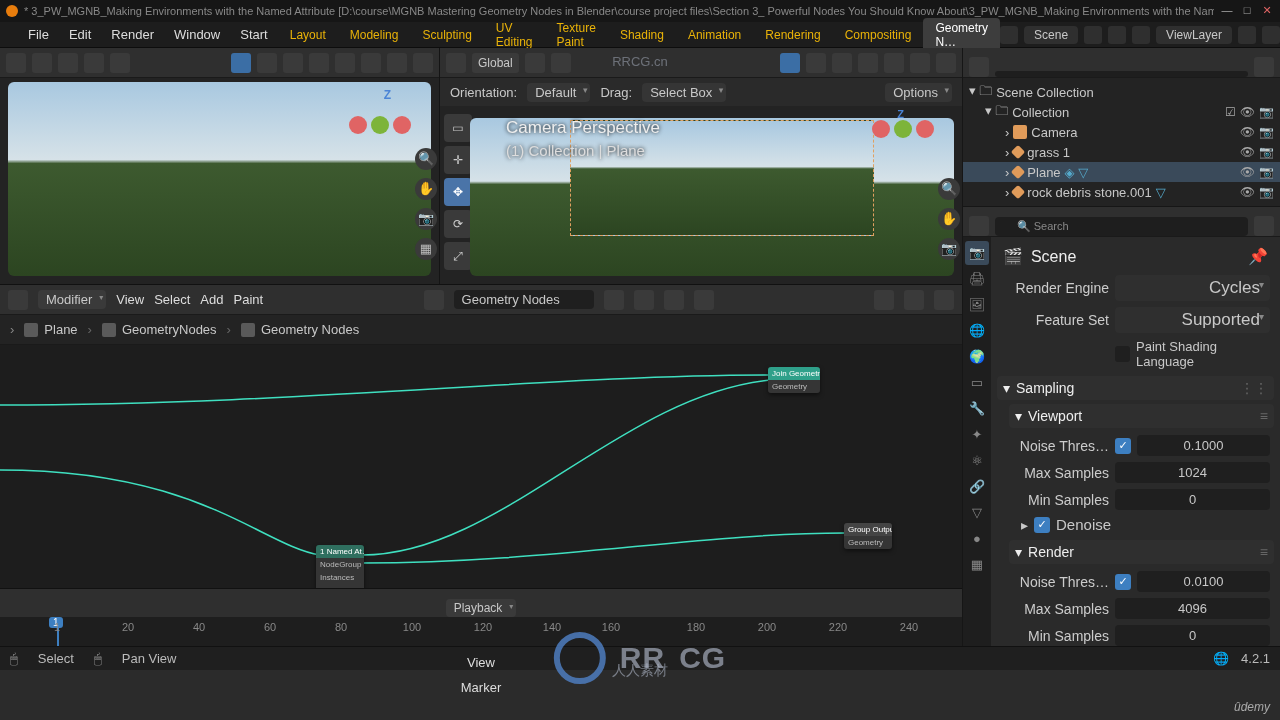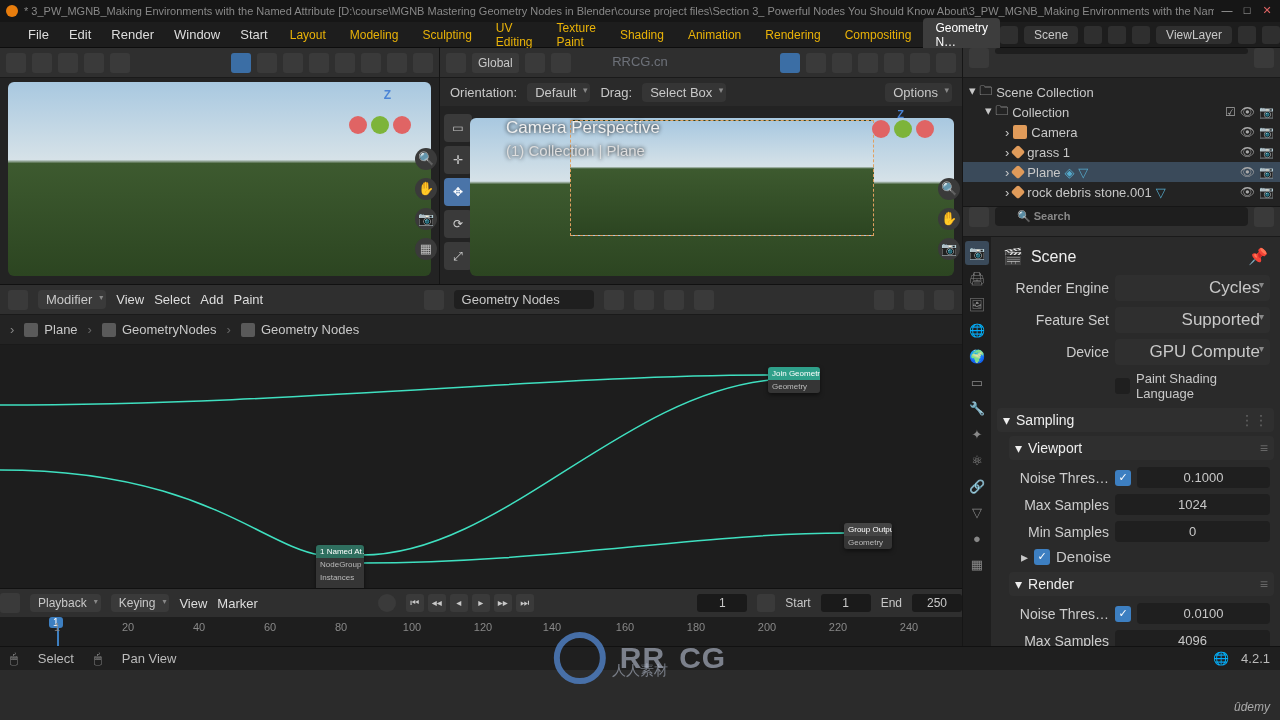--- a/index.html
+++ b/index.html
@@ -81,7 +81,7 @@
 
   
   .outliner { flex: 1; display: flex; flex-direction: column; }
-  .outliner-hdr { height: 30px; background: #2f2f2f; display: flex; align-items: flex-start; padding: 0 6px; gap: 6px; border-bottom: 1px solid #1a1a1a; font-weight: bold; }
+  .outliner-hdr { height: 30px; background: #2f2f2f; display: flex; align-items: flex-end; padding: 0 6px; gap: 6px; border-bottom: 1px solid #1a1a1a; }
   .outliner-hdr .srch { flex: 1; background: #1e1e1e; border-radius: 4px; padding: 3px 22px; font-size: 11px; color: #888; position: relative; }
   .tree { padding: 4px 0; font-size: 13px; background: #232323; border-bottom: 1px solid #161616; }
   .trow { display: flex; align-items: center; height: 20px; padding-left: 6px; gap: 4px; }

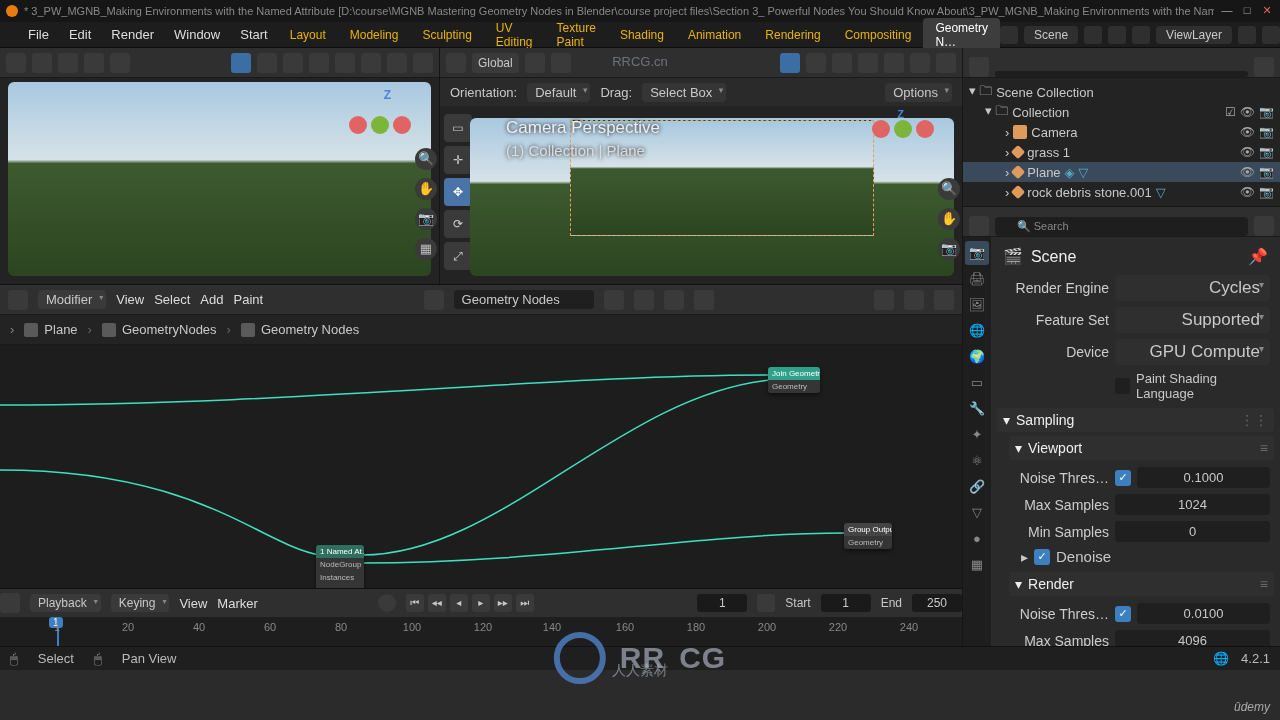--- a/index.html
+++ b/index.html
@@ -453,10 +453,6 @@
               <span class="pselect">Supported</span>
             </div>
           <div class="prow">
-              <span class="plabel">Device</span>
-              <span class="pselect">GPU Compute</span>
-            </div>
-          <div class="prow">
               <span class="plabel"></span>
               <span class="pcheck off"></span>
               <span style="font-size:13px;">Paint Shading Language</span>

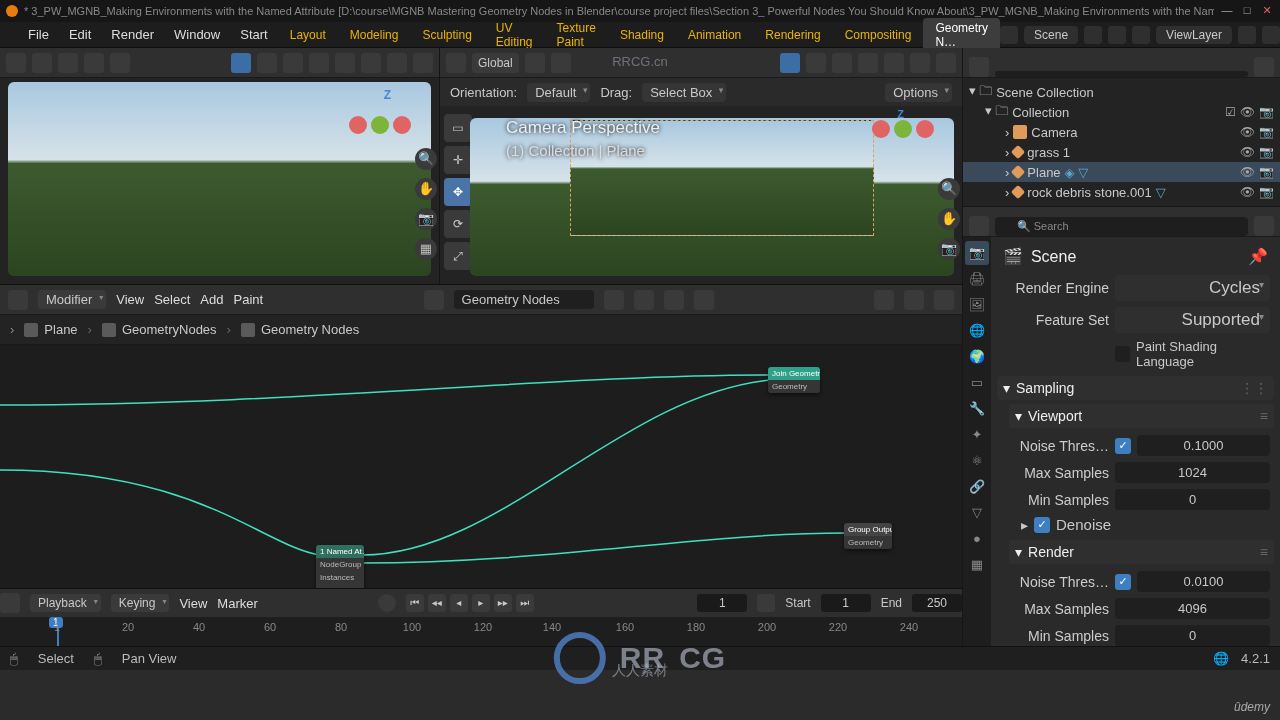--- a/index.html
+++ b/index.html
@@ -67,7 +67,7 @@
 
   
   .timeline { height: 58px; background: #232323; border-top: 1px solid #111; display: flex; flex-direction: column; }
-  .tl-toolbar { height: 28px; display: flex; align-items: center; padding: 0 0; gap: 10px; background: #2f2f2f; }
+  .tl-toolbar { height: 28px; display: flex; align-items: center; padding: 0 8px; gap: 10px; background: #2f2f2f; flex-direction: column; }
   .tl-toolbar .drop { background: #3a3a3a; border-radius: 4px; padding: 2px 14px 2px 8px; font-size: 12px; position: relative; }
   .tl-toolbar .drop::after { content: "▾"; position: absolute; right: 3px; top: 3px; font-size: 8px; color: #888; }
   .tl-toolbar .mitem { font-size: 13px; color: #ddd; }

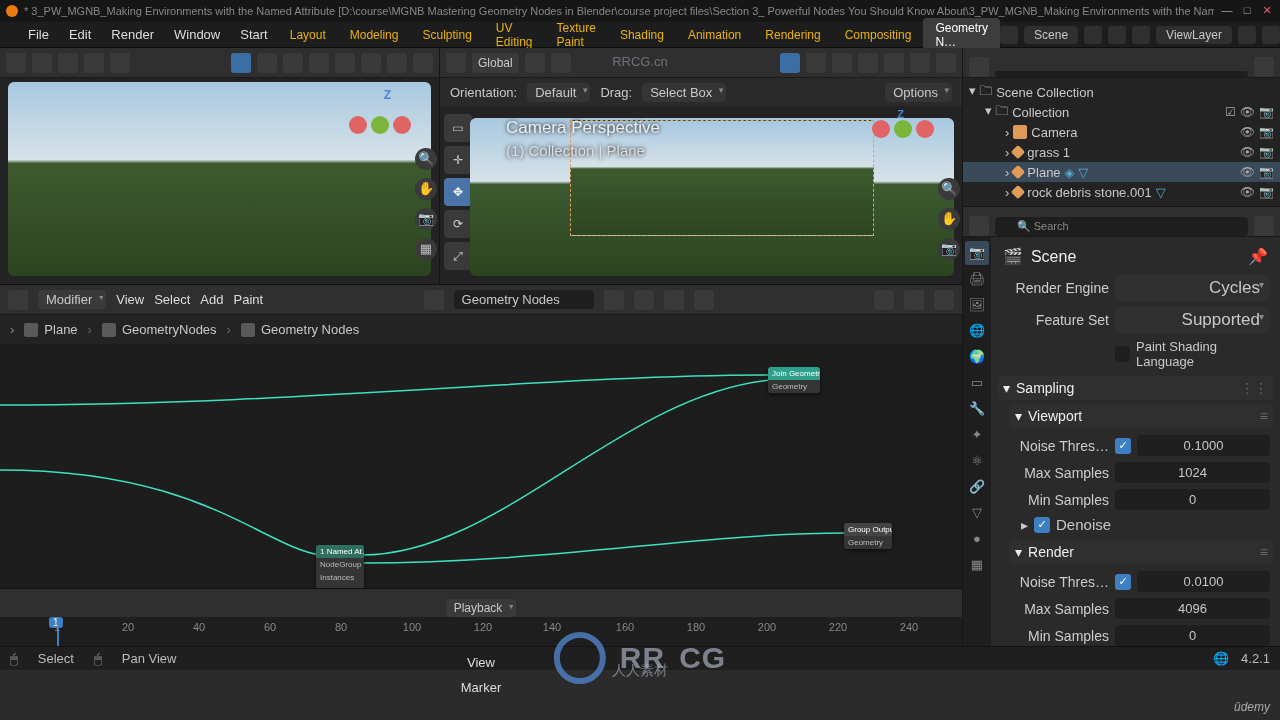--- a/index.html
+++ b/index.html
@@ -346,7 +346,7 @@
           <span class="tl-tick" style="left: 412px;">100</span>
           <span class="tl-tick" style="left: 483px;">120</span>
           <span class="tl-tick" style="left: 552px;">140</span>
-          <span class="tl-tick" style="left: 625px;">160</span>
+          <span class="tl-tick" style="left: 611px;">160</span>
           <span class="tl-tick" style="left: 696px;">180</span>
           <span class="tl-tick" style="left: 767px;">200</span>
           <span class="tl-tick" style="left: 838px;">220</span>

